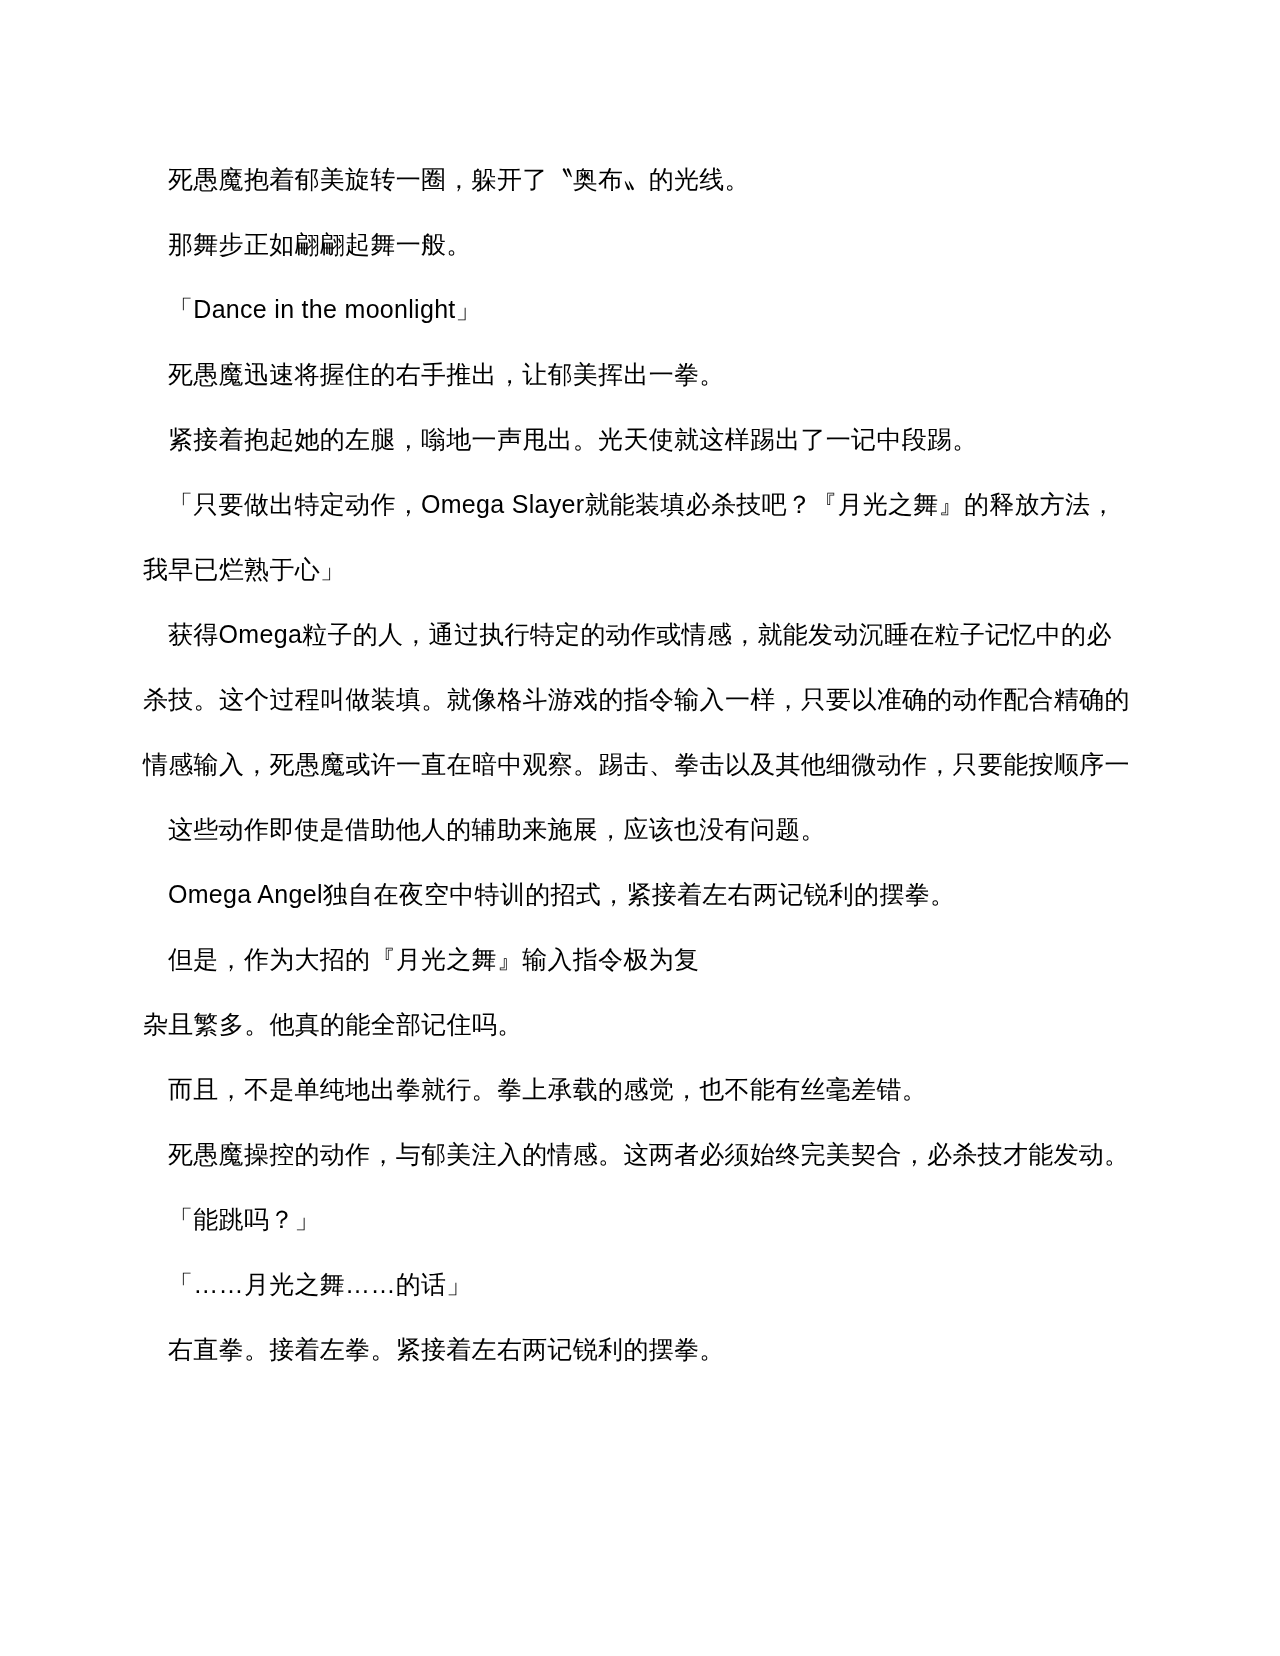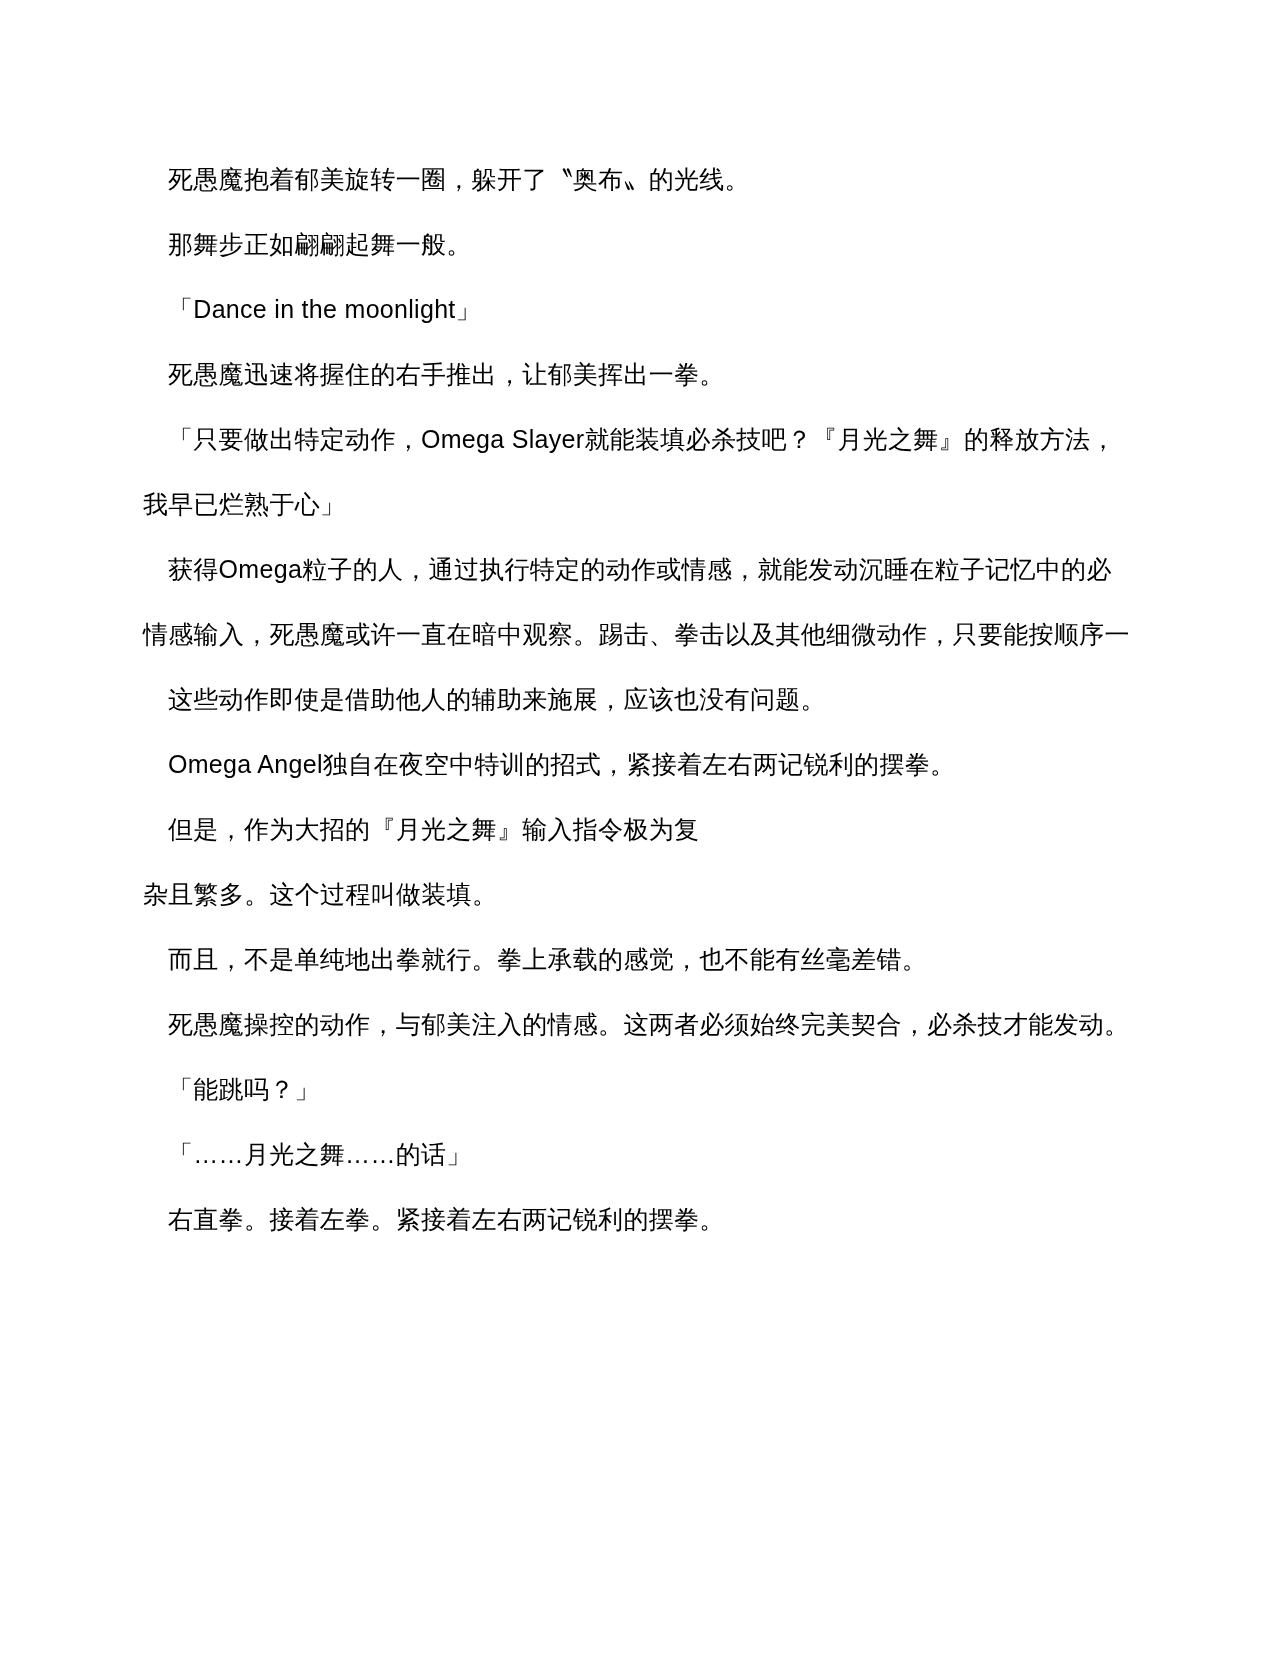--- a/index.html
+++ b/index.html
@@ -50,6 +50,7 @@
       <div class="line indent">那舞步正如翩翩起舞一般。</div>
       <div class="line indent">「Dance in the moonlight」</div>
       <div class="line indent">死愚魔迅速将握住的右手推出，让郁美挥出一拳。</div>
+      <div class="line indent">紧接着抱起她的左腿，嗡地一声甩出。光天使就这样踢出了一记中段踢。</div>
       <div class="line indent">「只要做出特定动作，Omega Slayer就能装填必杀技吧？『月光之舞』的释放方法，</div>
       <div class="line">我早已烂熟于心」</div>
       <div class="line indent">获得Omega粒子的人，通过执行特定的动作或情感，就能发动沉睡在粒子记忆中的必</div>

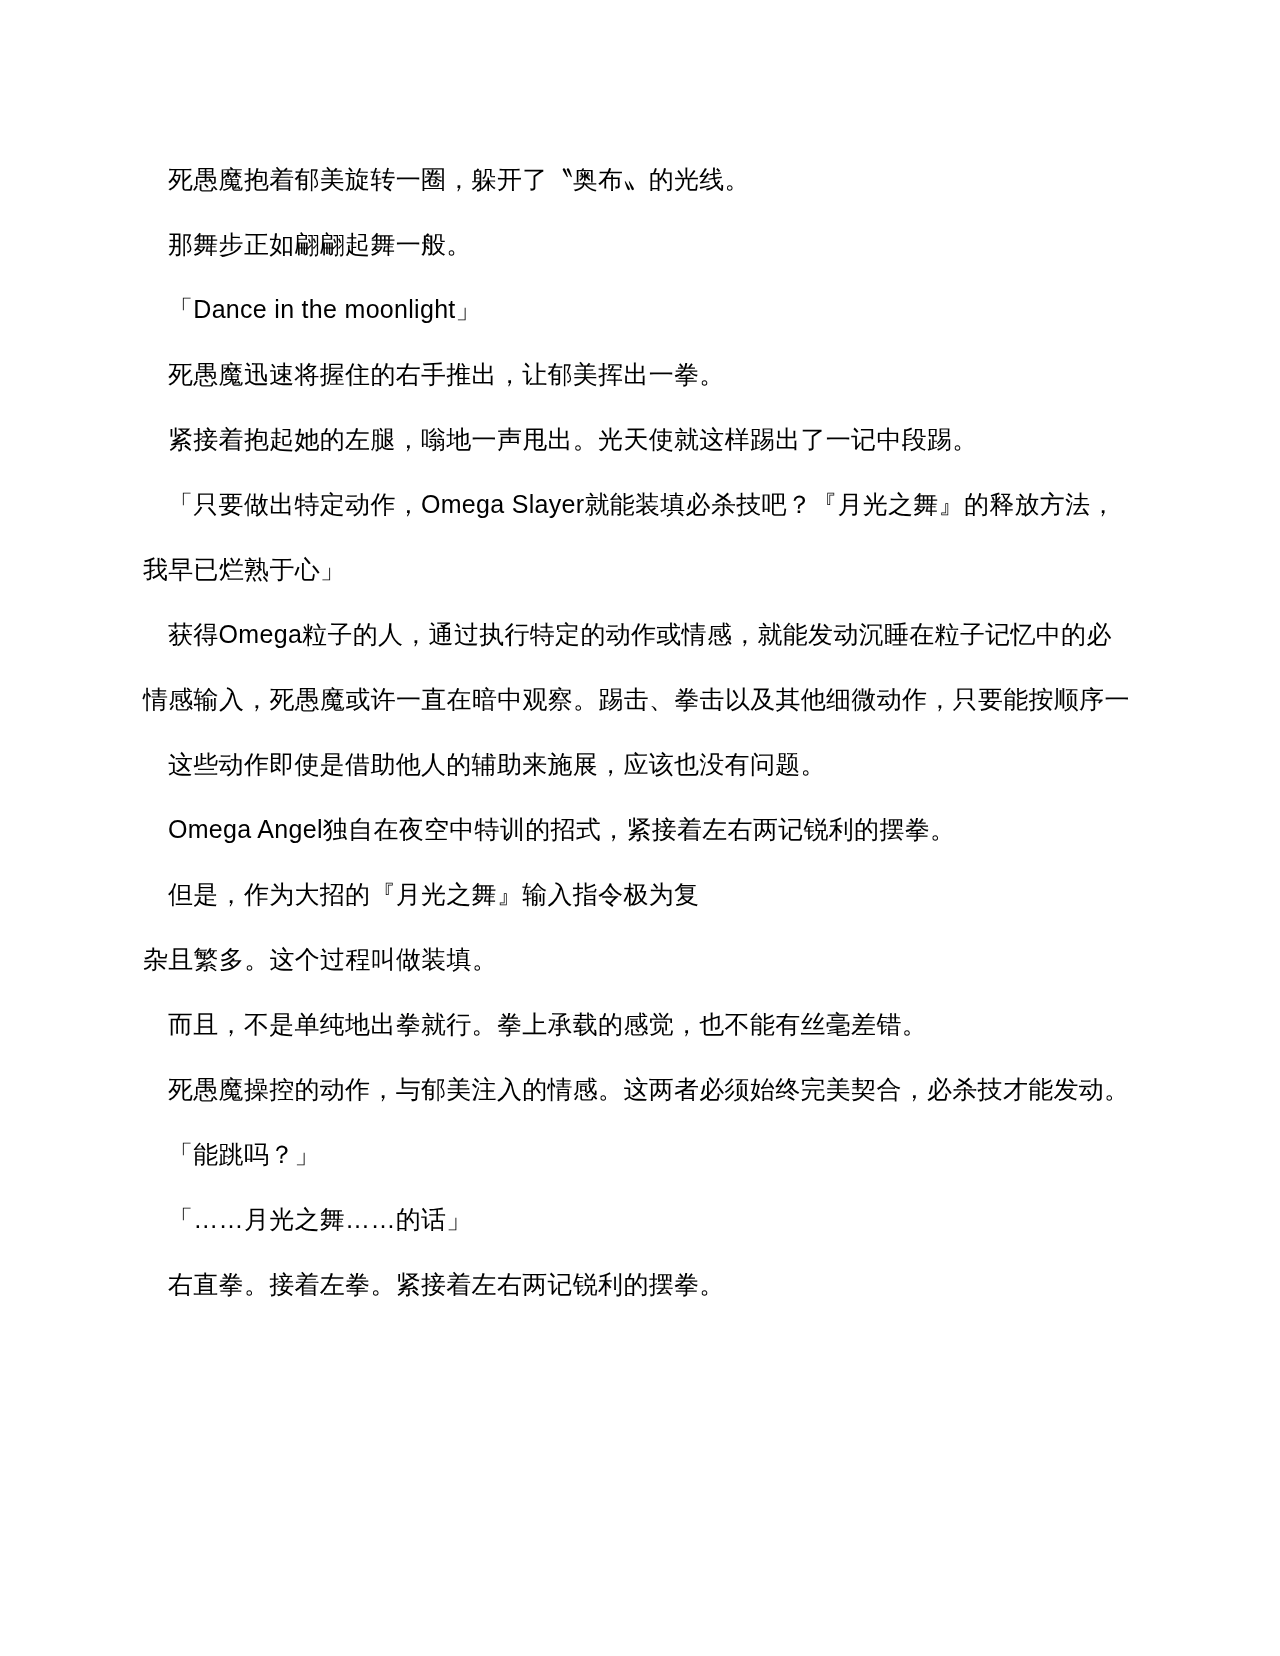--- a/index.html
+++ b/index.html
@@ -54,6 +54,7 @@
       <div class="line indent">「只要做出特定动作，Omega Slayer就能装填必杀技吧？『月光之舞』的释放方法，</div>
       <div class="line">我早已烂熟于心」</div>
       <div class="line indent">获得Omega粒子的人，通过执行特定的动作或情感，就能发动沉睡在粒子记忆中的必</div>
+      <div class="line">杀技。这个过程叫做装填。就像格斗游戏的指令输入一样，只要以准确的动作配合精确的</div>
       <div class="line">情感输入，死愚魔或许一直在暗中观察。踢击、拳击以及其他细微动作，只要能按顺序一</div>
       <div class="line indent">这些动作即使是借助他人的辅助来施展，应该也没有问题。</div>
       <div class="line indent">Omega Angel独自在夜空中特训的招式，紧接着左右两记锐利的摆拳。</div>

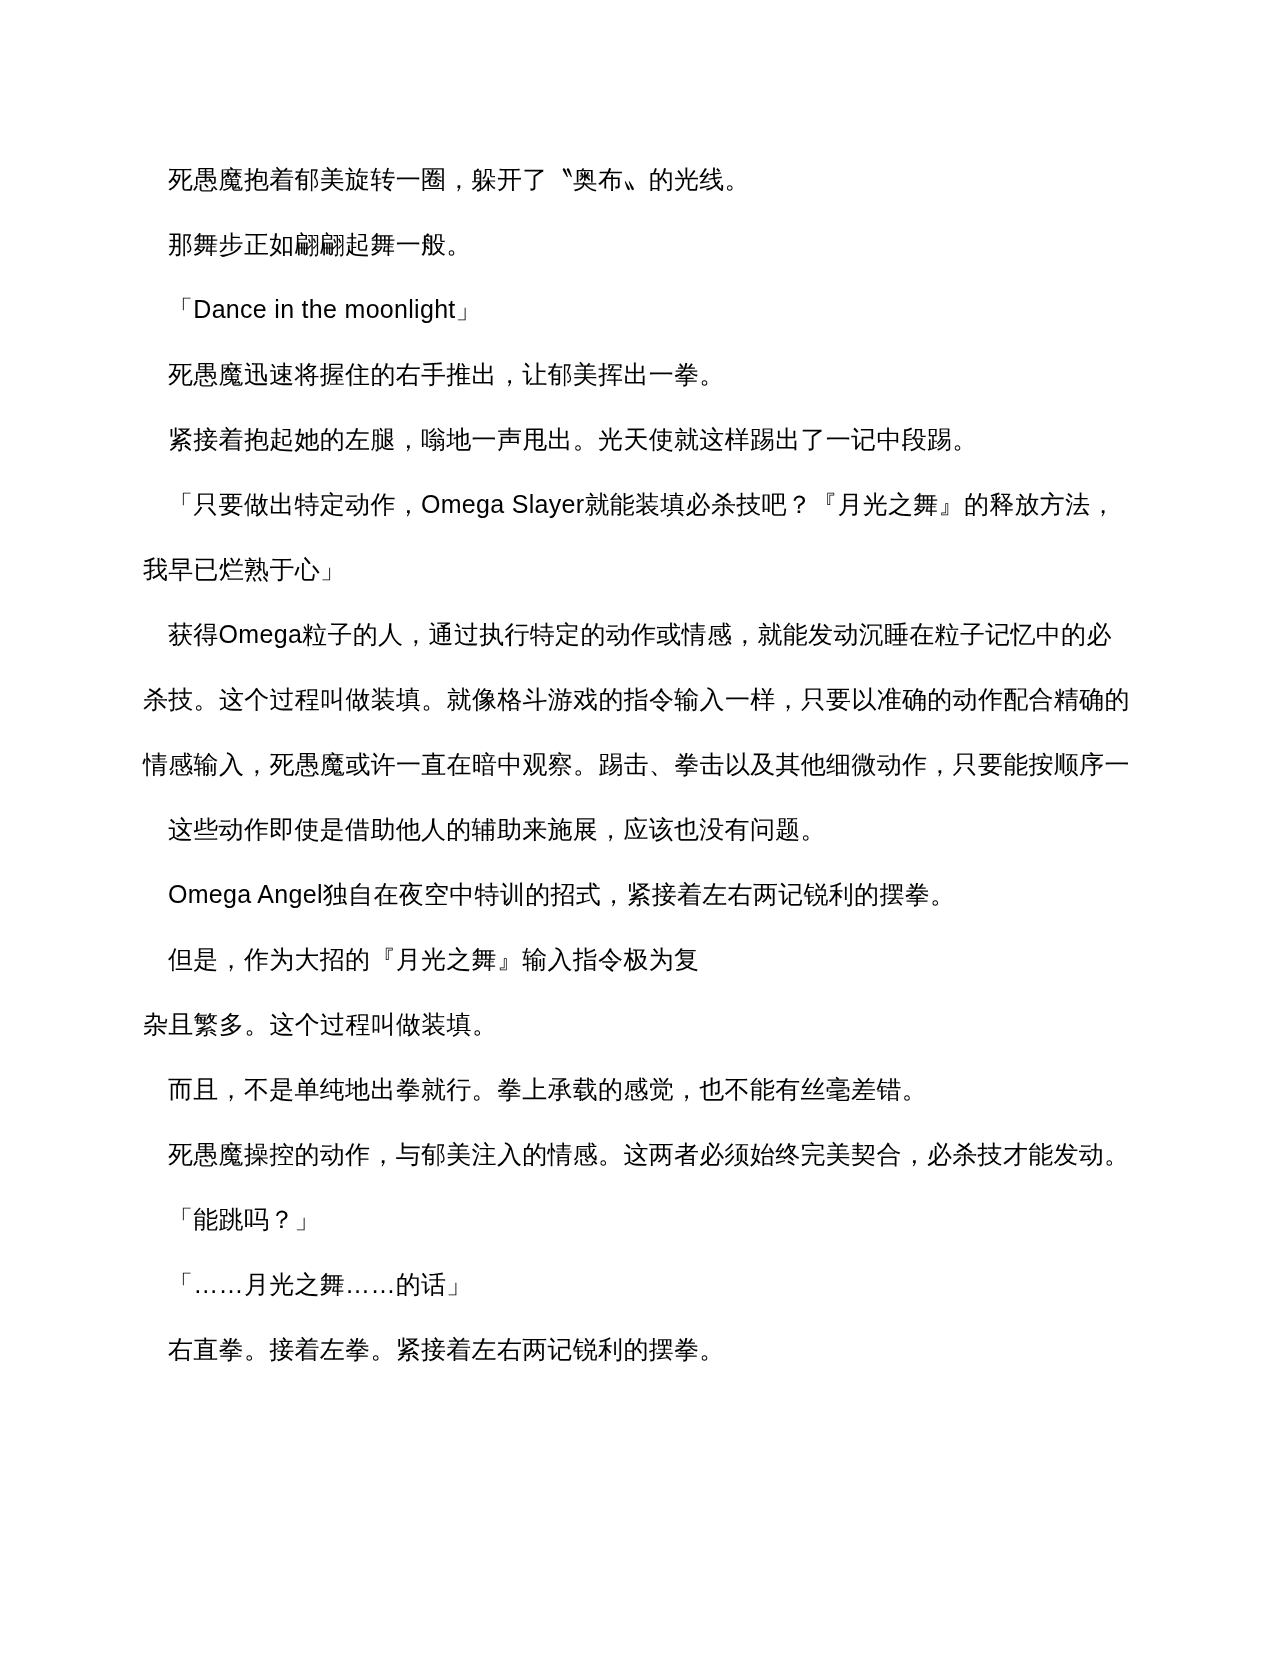--- a/index.html
+++ b/index.html
@@ -59,7 +59,7 @@
       <div class="line indent">这些动作即使是借助他人的辅助来施展，应该也没有问题。</div>
       <div class="line indent">Omega Angel独自在夜空中特训的招式，紧接着左右两记锐利的摆拳。</div>
       <div class="line indent">但是，作为大招的『月光之舞』输入指令极为复</div>
-      <div class="line">杂且繁多。这个过程叫做装填。</div>
+      <div class="line">杂且繁多。他真的能全部记住吗。</div>
       <div class="line indent">而且，不是单纯地出拳就行。拳上承载的感觉，也不能有丝毫差错。</div>
       <div class="line indent">死愚魔操控的动作，与郁美注入的情感。这两者必须始终完美契合，必杀技才能发动。</div>
       <div class="line indent">「能跳吗？」</div>

